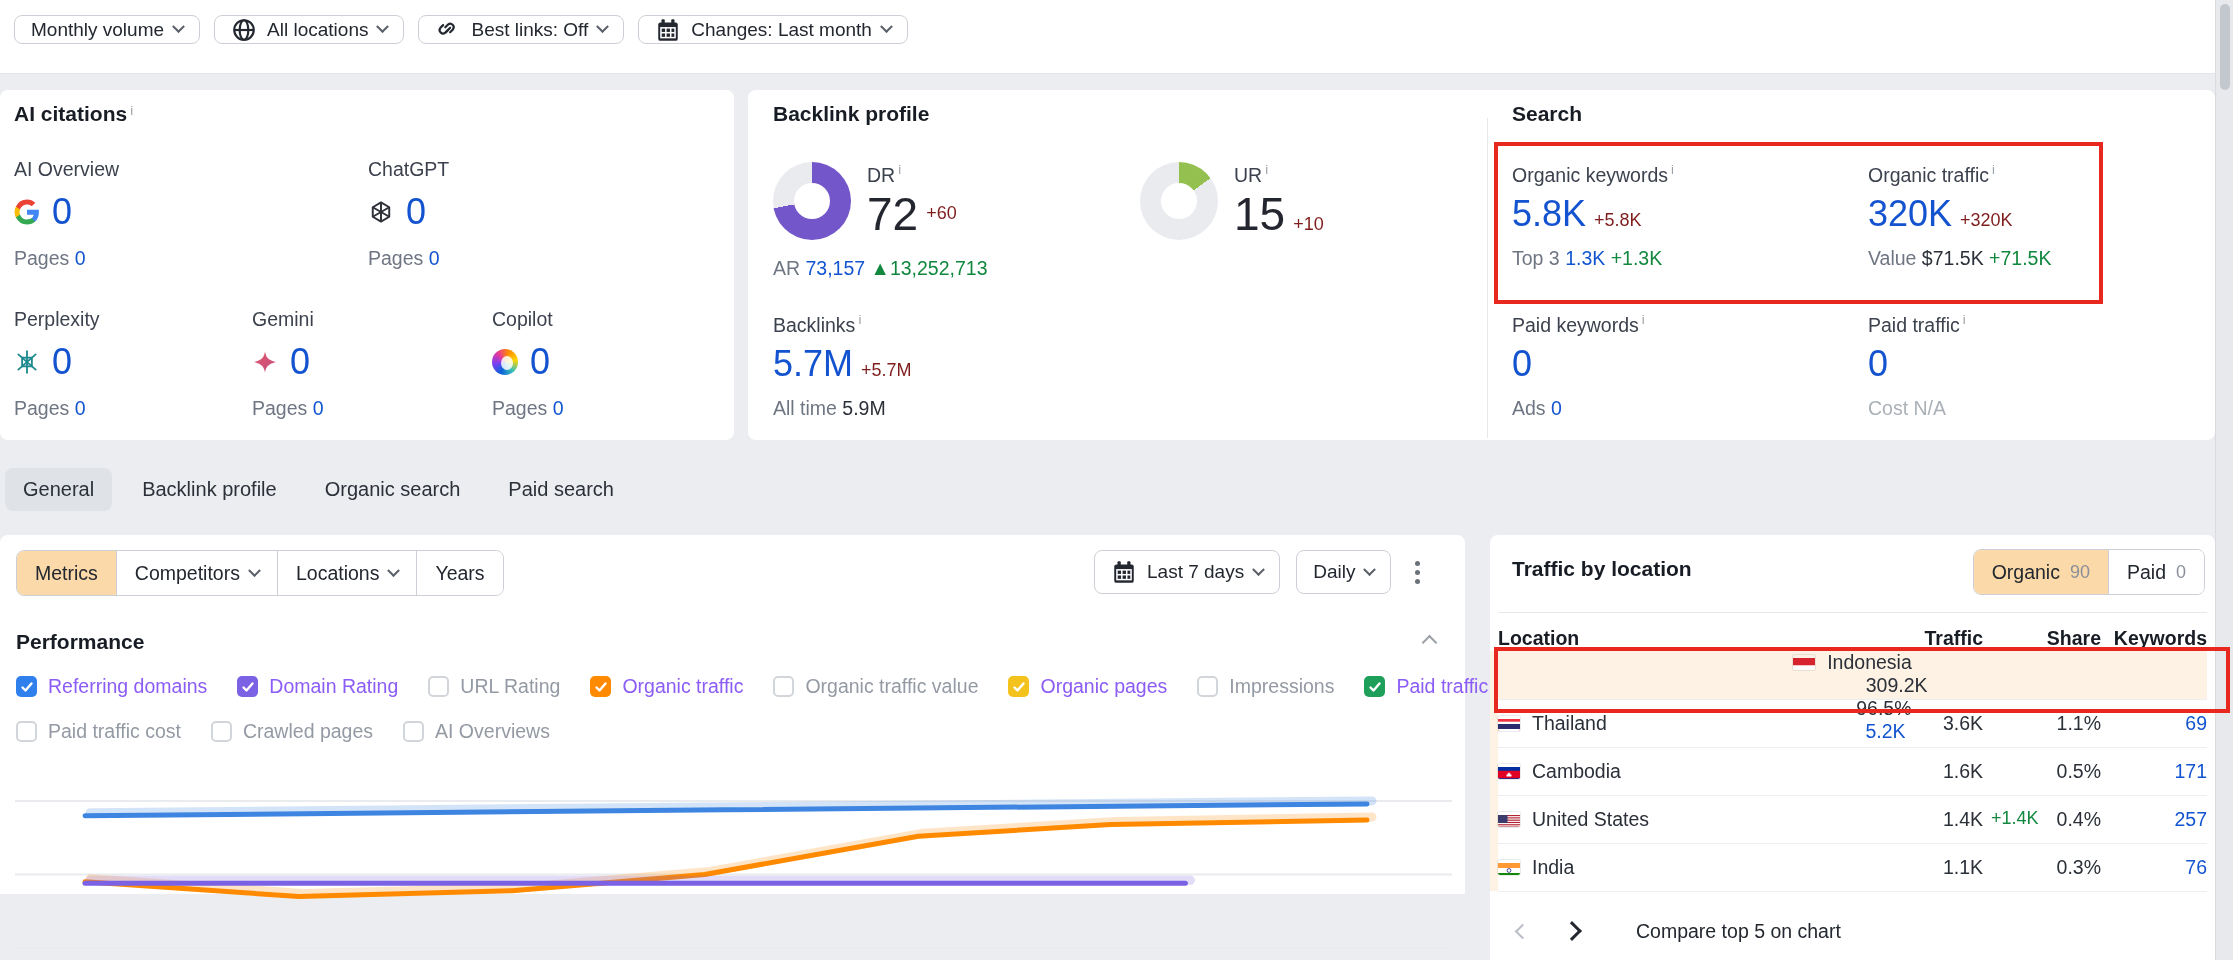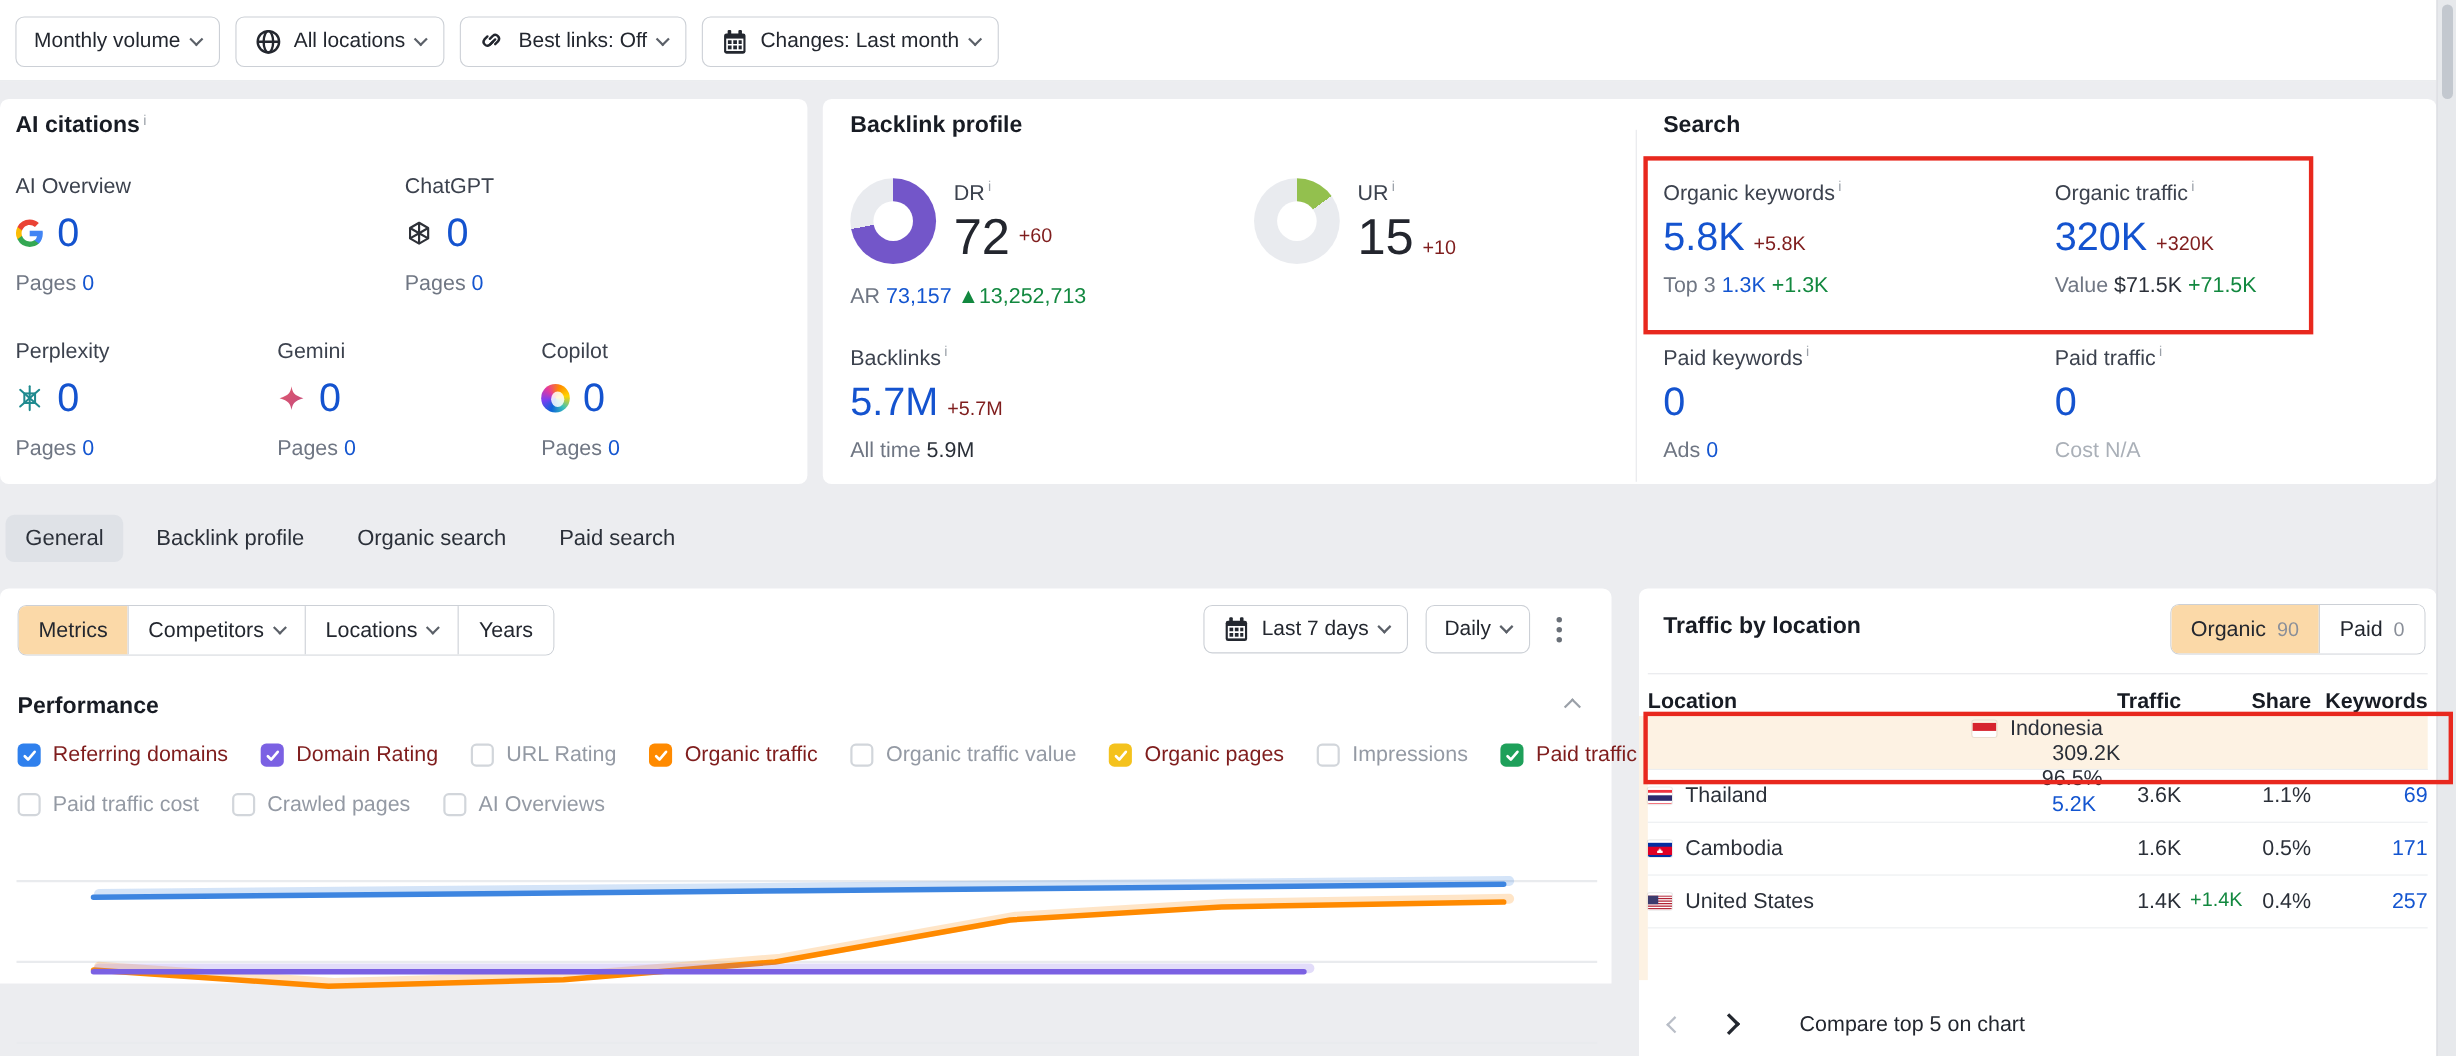--- a/index.html
+++ b/index.html
@@ -8,7 +8,7 @@
   
   #topbar{position:absolute;left:0;top:0;width:2215px;height:73px;background:#fff;border-bottom:1px solid #e3e5e8;}
   .tb-group{position:absolute;left:14px;top:15px;display:flex;gap:14px;}
-  .tb-btn{display:inline-flex;align-items:center;gap:10px;height:46px;padding:0 16px;border:1px solid #ccd0d6;border-radius:8px;background:#fff;font-size:19px;color:#23272f;cursor:pointer;}
+  .tb-btn{display:inline-flex;align-items:center;gap:10px;height:29px;padding:0 16px;border:1px solid #ccd0d6;border-radius:8px;background:#fff;font-size:19px;color:#23272f;cursor:pointer;}
   .chev{width:9px;height:9px;border-right:2px solid #5b6068;border-bottom:2px solid #5b6068;transform:rotate(45deg) translate(-2px,-2px);display:inline-block;}
   .chev.up{transform:rotate(-135deg);border-color:#9aa0a8;}
   .chev.sm{width:7px;height:7px;}

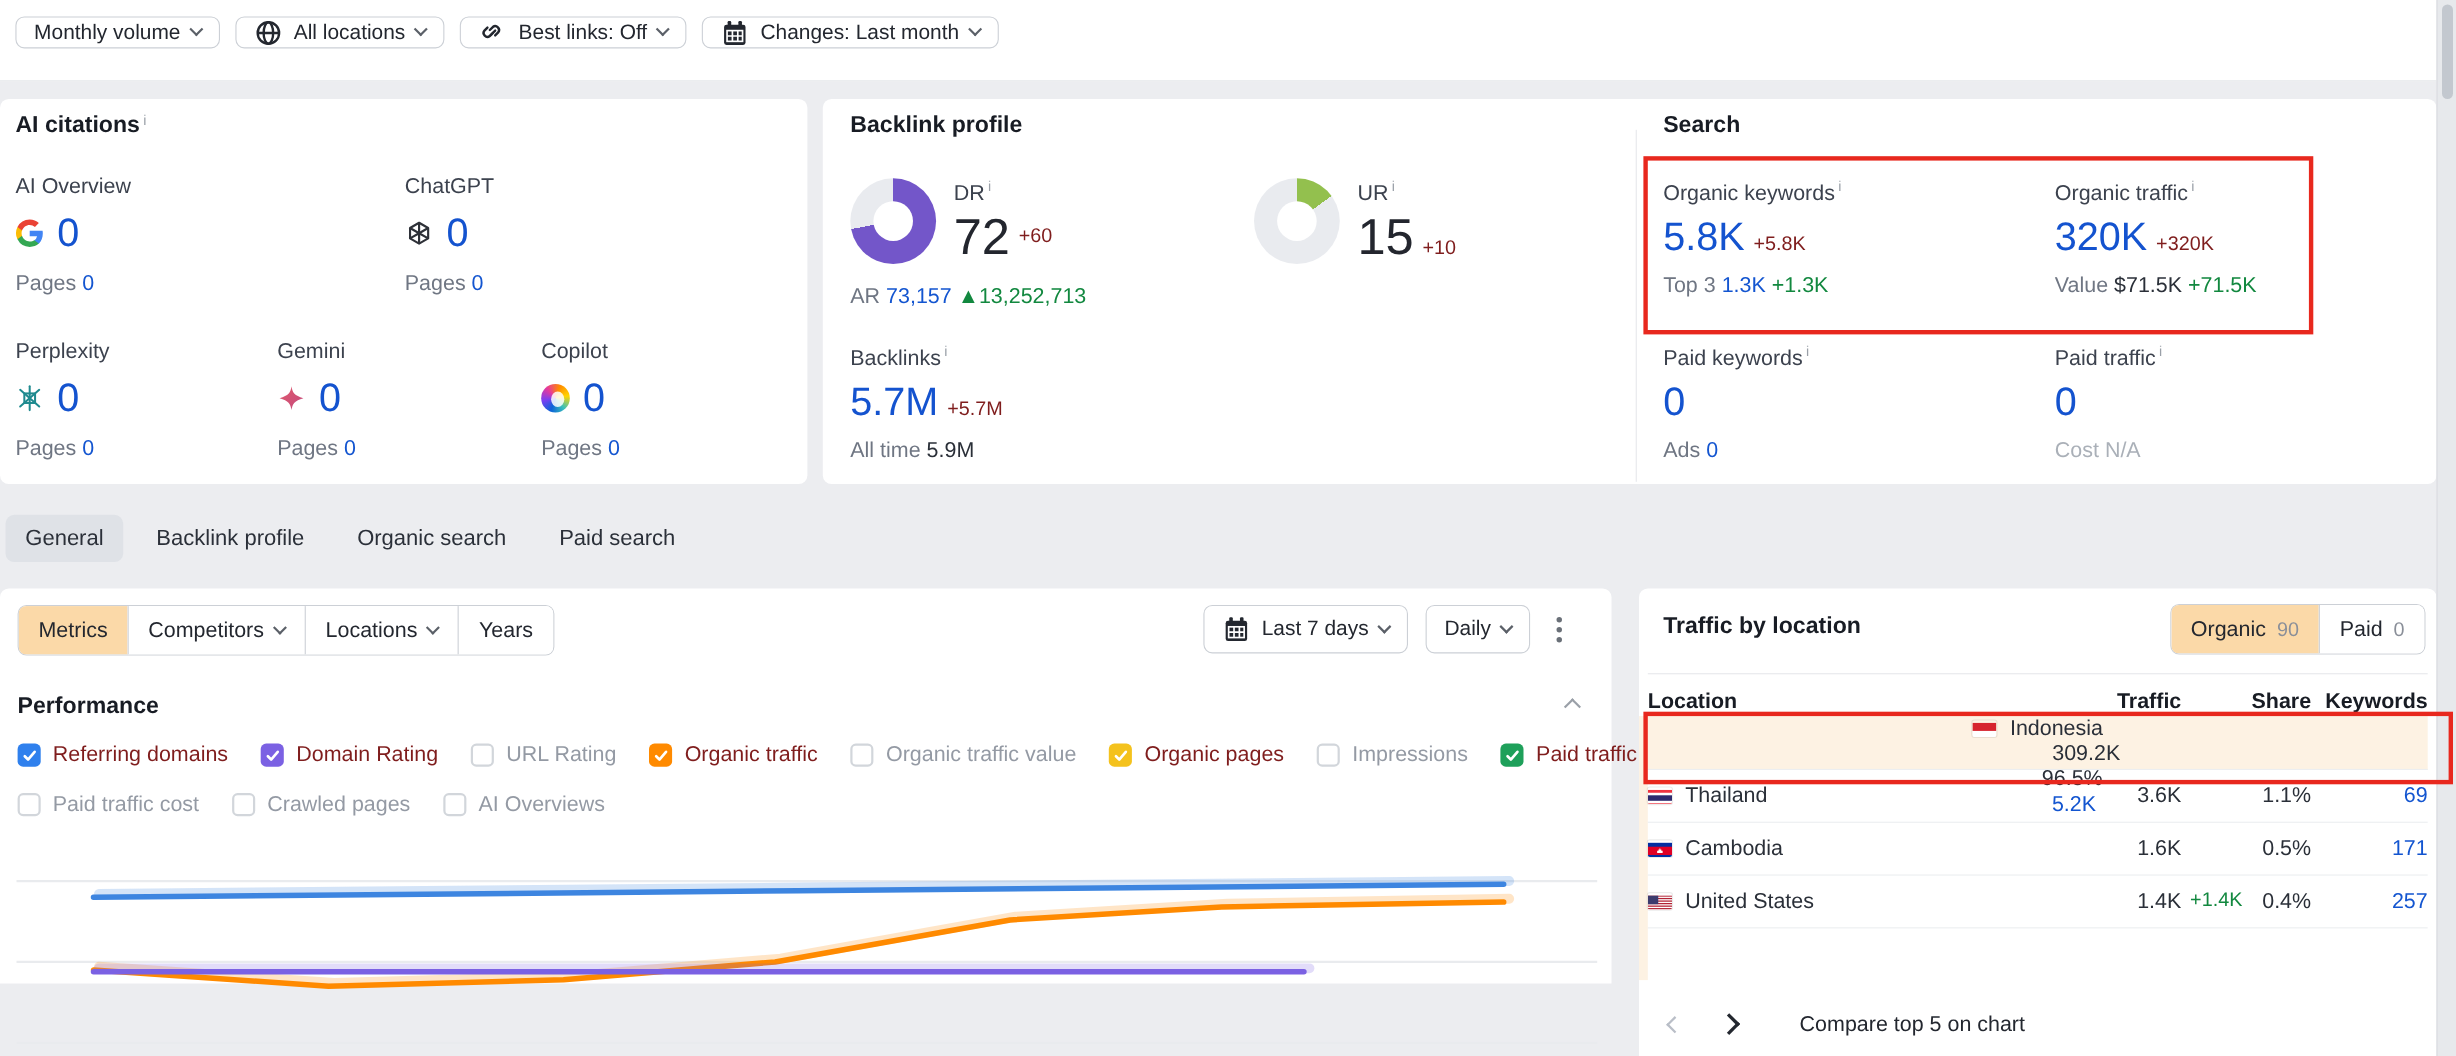--- a/index.html
+++ b/index.html
@@ -46,7 +46,7 @@
   .kebab i{width:5px;height:5px;border-radius:50%;background:#6a7078;}
   
   .cbrow{position:absolute;left:16px;display:flex;gap:30px;align-items:center;}
-  .metric{display:inline-flex;align-items:center;gap:11px;font-size:19.5px;color:#7f1d1d;cursor:pointer;white-space:nowrap;}
+  .metric{display:inline-flex;align-items:center;gap:11px;font-size:19.5px;color:#8b5cf6;cursor:pointer;white-space:nowrap;}
   .metric.off{color:#949aa4;}
   .cb{width:21px;height:21px;border-radius:5px;border:2px solid #d2d6db;background:#fff;box-sizing:border-box;display:inline-flex;align-items:center;justify-content:center;}
   .cb svg{display:none;}

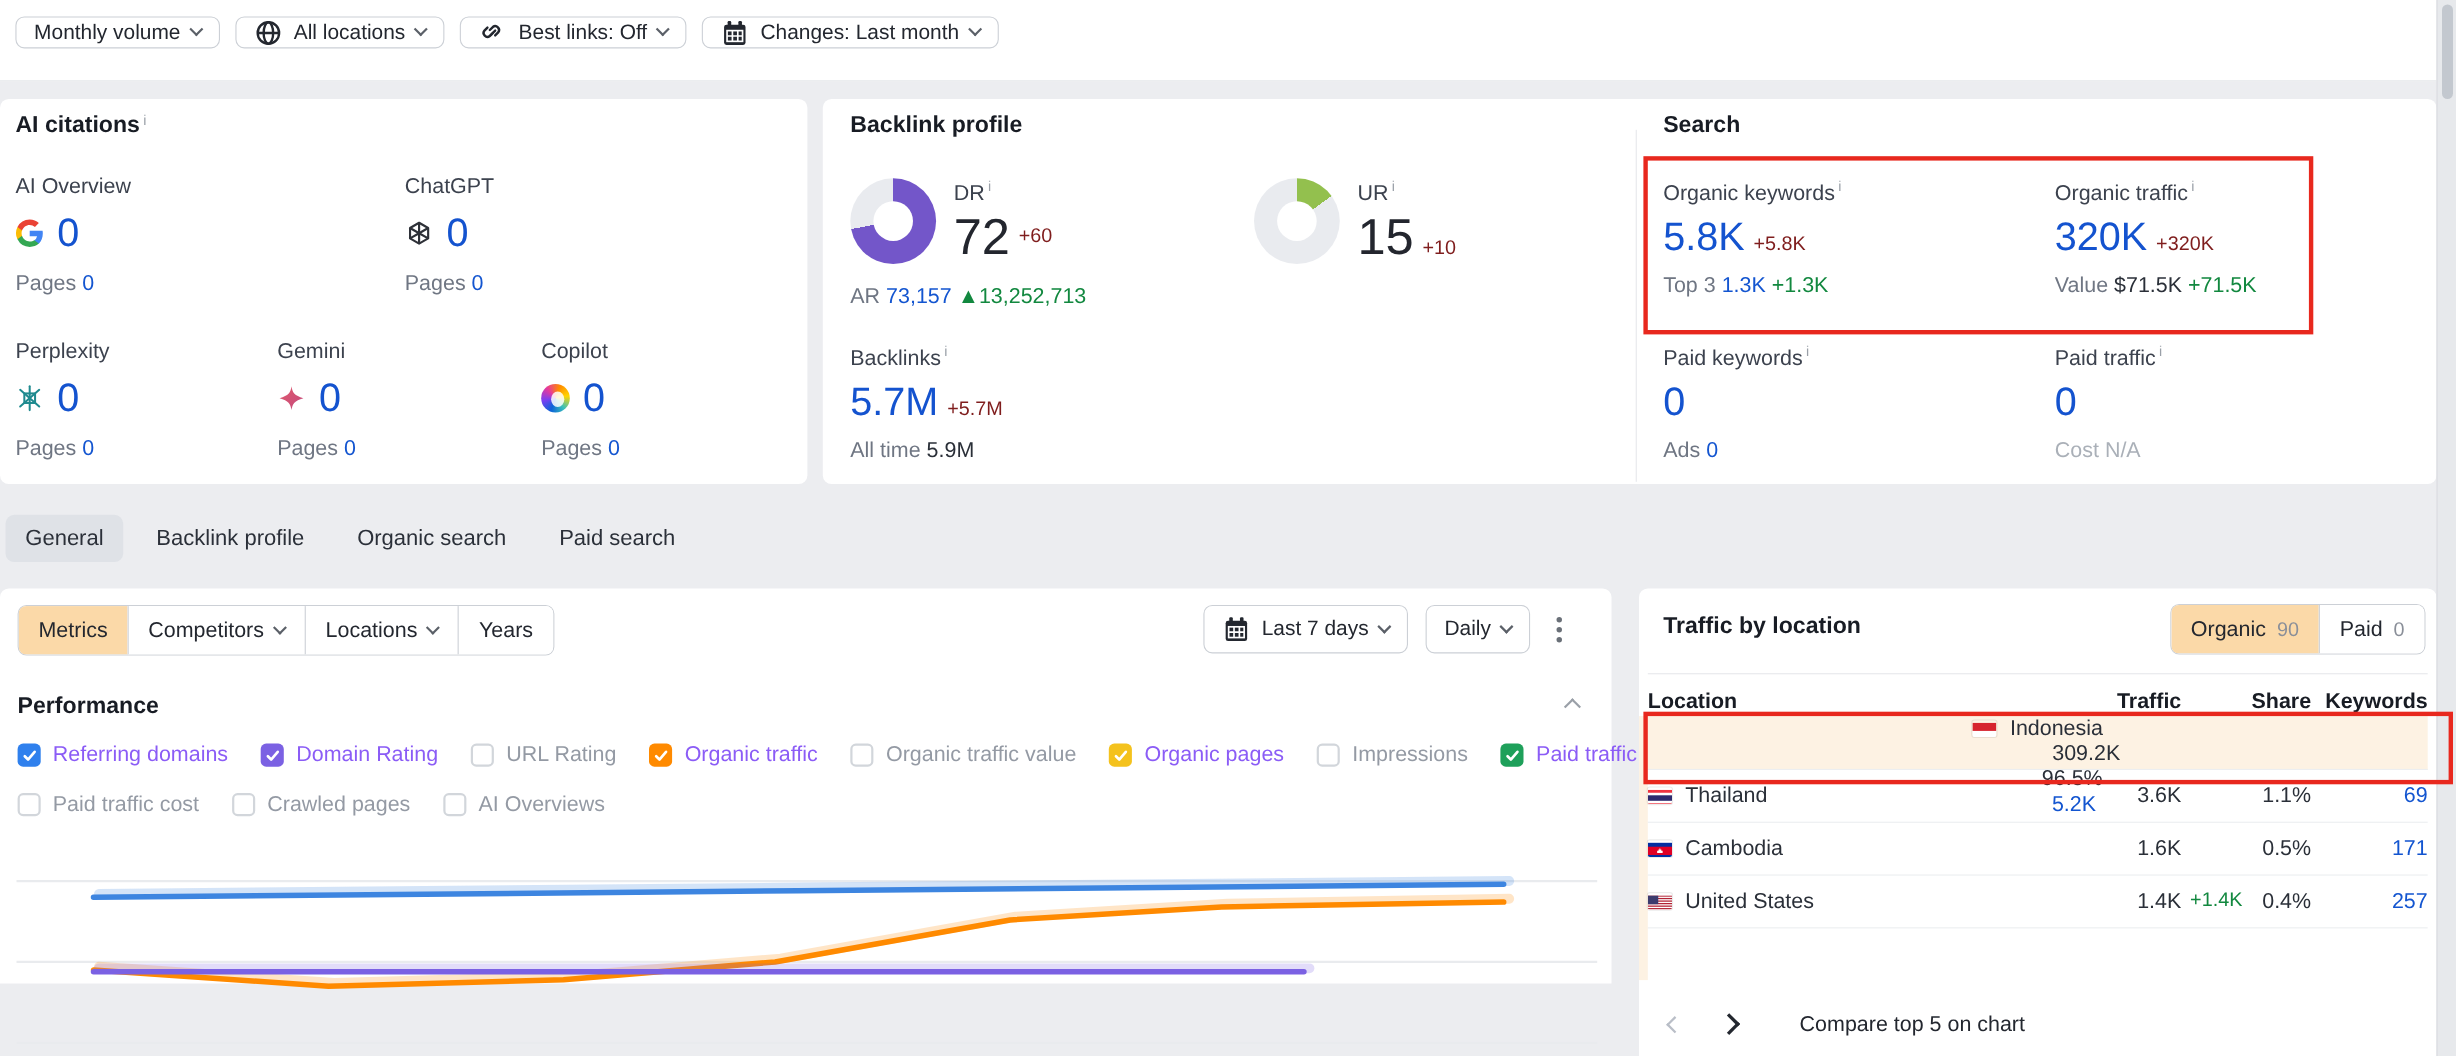--- a/index.html
+++ b/index.html
@@ -489,6 +489,20 @@
       <span class="cell c-share"><span class="main">0.4%</span></span>
       <span class="cell c-kw"><span class="main">257</span><span class="plus">+255</span></span>
     </div>
+    <div class="loc-row" style="top:308px;">
+      <span class="name">
+          <span class="flag"><svg width="22" height="15" viewBox="0 0 22 15">
+              <rect width="22" height="5" fill="#ff9933"></rect>
+              <rect y="5" width="22" height="5" fill="#fff"></rect>
+              <rect y="10" width="22" height="5" fill="#138808"></rect>
+              <circle cx="11" cy="7.5" r="1.9" fill="none" stroke="#000080" stroke-width="0.7"></circle>
+            </svg></span>
+          <span>India</span>
+        </span>
+      <span class="cell c-traffic"><span class="main">1.1K</span></span>
+      <span class="cell c-share"><span class="main">0.3%</span></span>
+      <span class="cell c-kw"><span class="main">76</span></span>
+    </div>
 
     <div class="abs" style="left:14px;top:378px;display:flex;align-items:center;gap:14px;">
       <span class="pagebtn">

